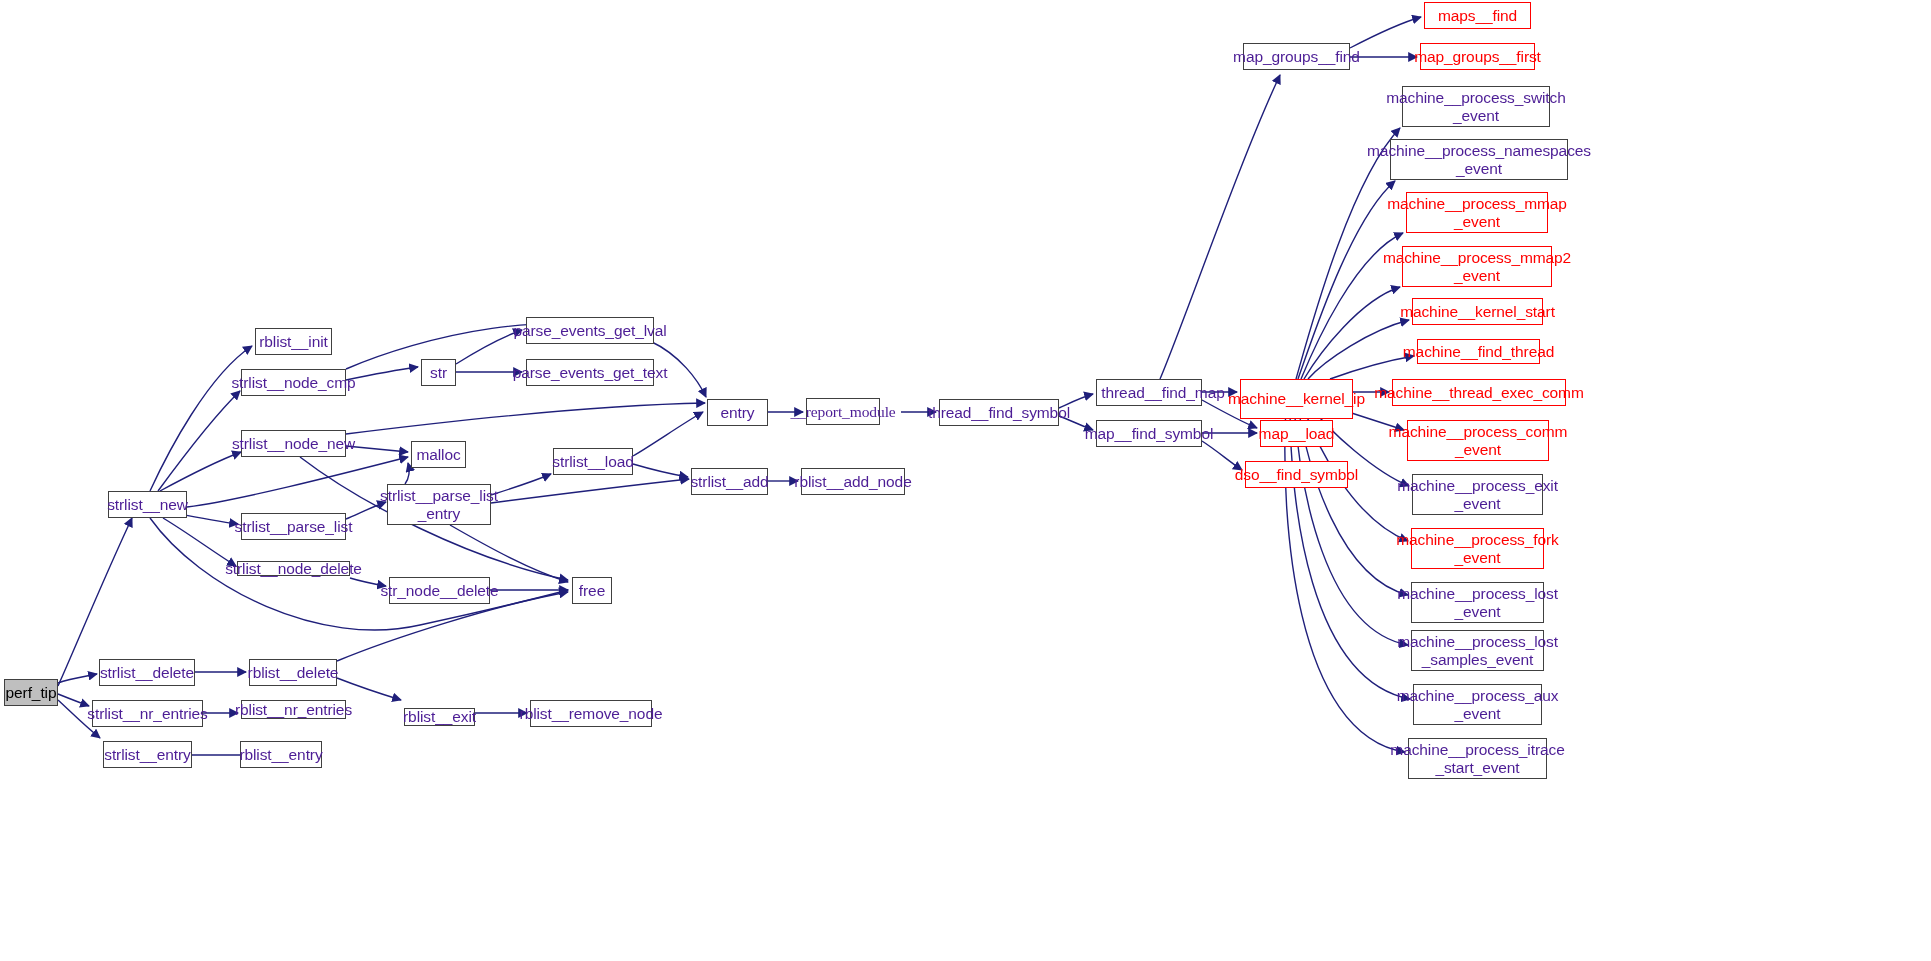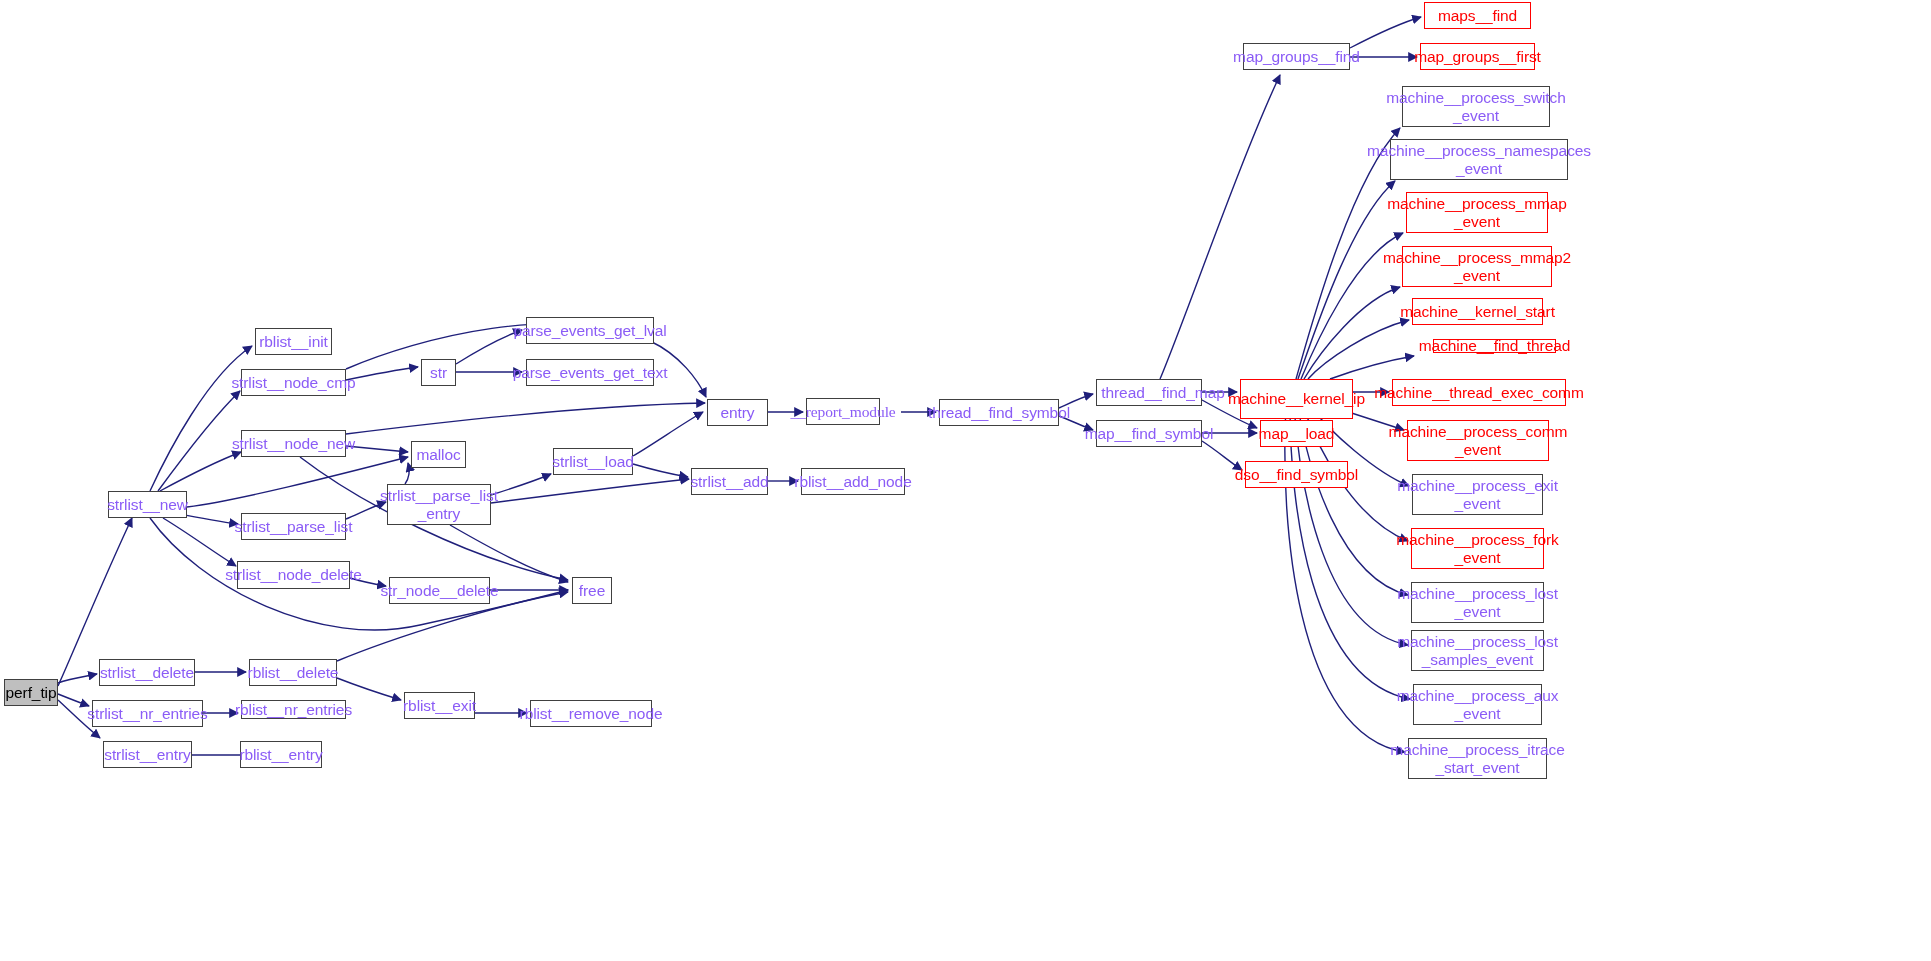--- a/index.html
+++ b/index.html
@@ -32,7 +32,7 @@
     text-align: center;
     background: #ffffff;
     border: 1px solid #404040;
-    color: #8b5cf6;
+    color: #4c1d95;
     font-size: 15.5px;
     line-height: 1.12;
     letter-spacing: -0.1px;

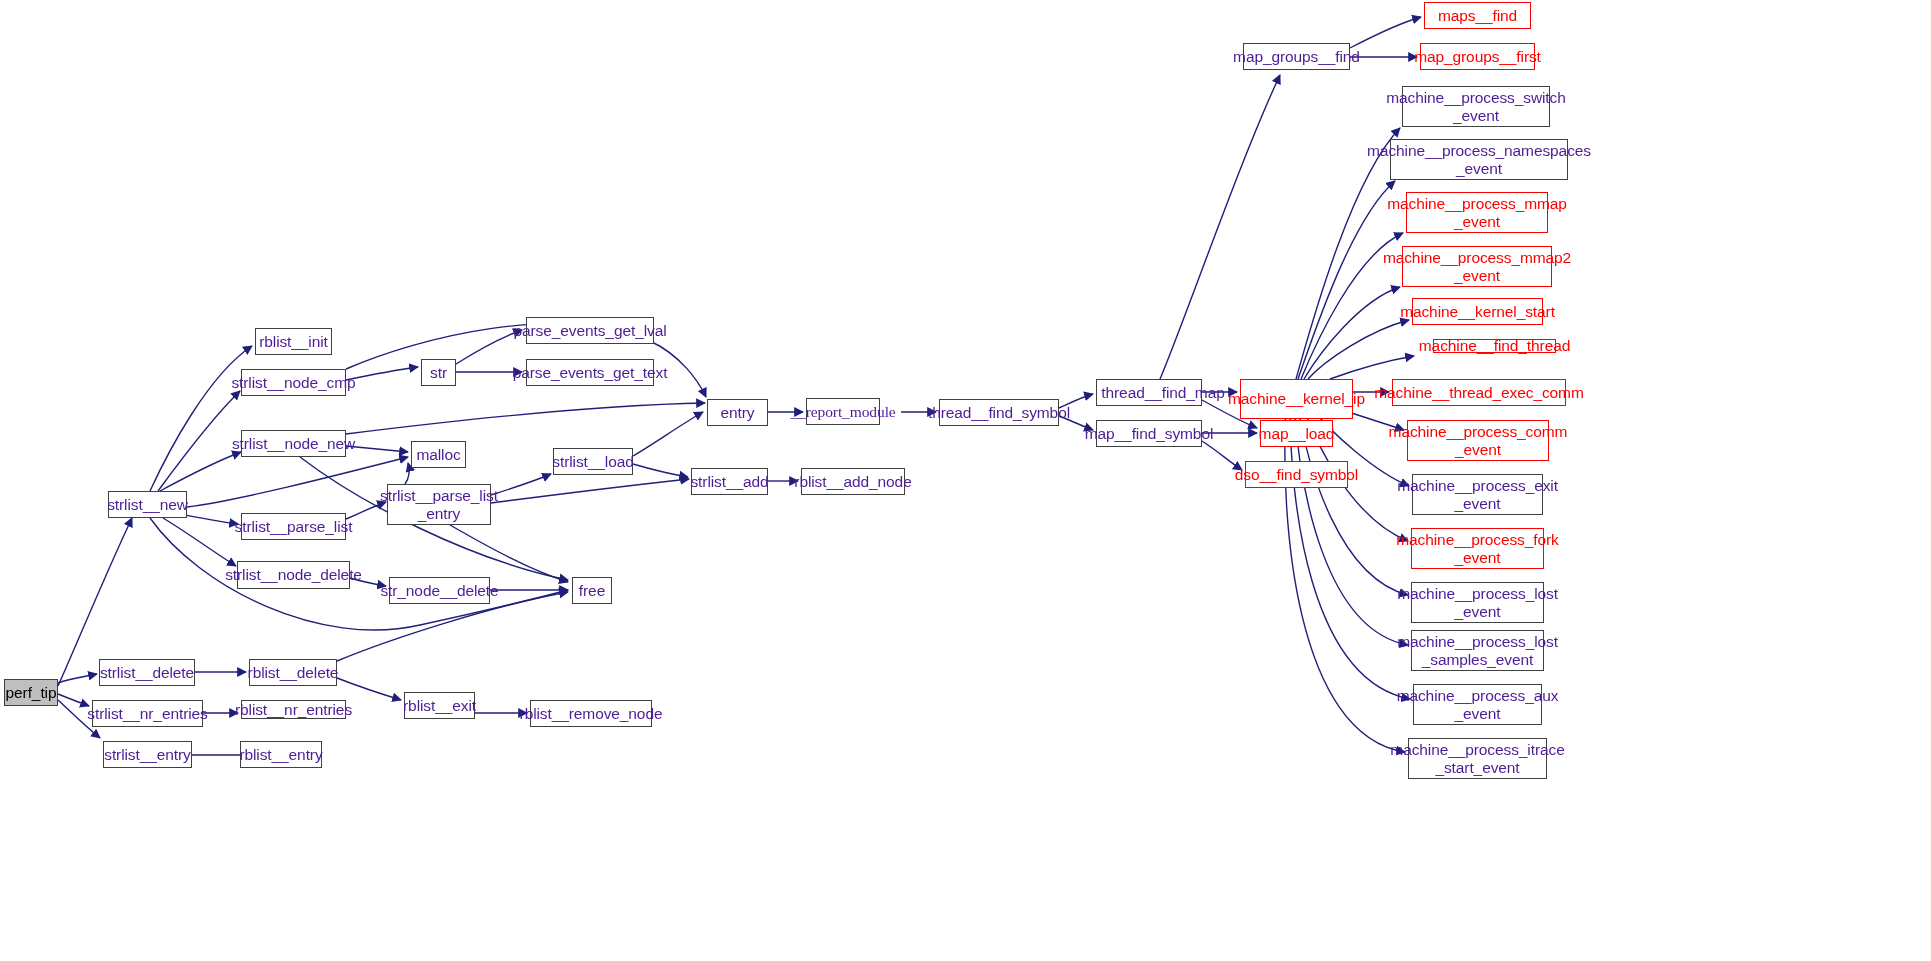--- a/index.html
+++ b/index.html
@@ -169,7 +169,7 @@
       <div class="node red" style="left: 1402px; top: 246px; width: 150px; height: 41px;">machine__process_mmap2
 _event</div>
       <div class="node red" style="left: 1412px; top: 298px; width: 131px; height: 27px;">machine__kernel_start</div>
-      <div class="node red" style="left: 1417px; top: 339px; width: 123px; height: 14px; margin-left: 16px;">machine__find_thread</div>
+      <div class="node red" style="left: 1417px; top: 339px; width: 123px; height: 25px;">machine__find_thread</div>
       <div class="node red" style="left: 1392px; top: 379px; width: 174px; height: 27px;">machine__thread_exec_comm</div>
       <div class="node red" style="left: 1407px; top: 420px; width: 142px; height: 41px;">machine__process_comm
 _event</div>

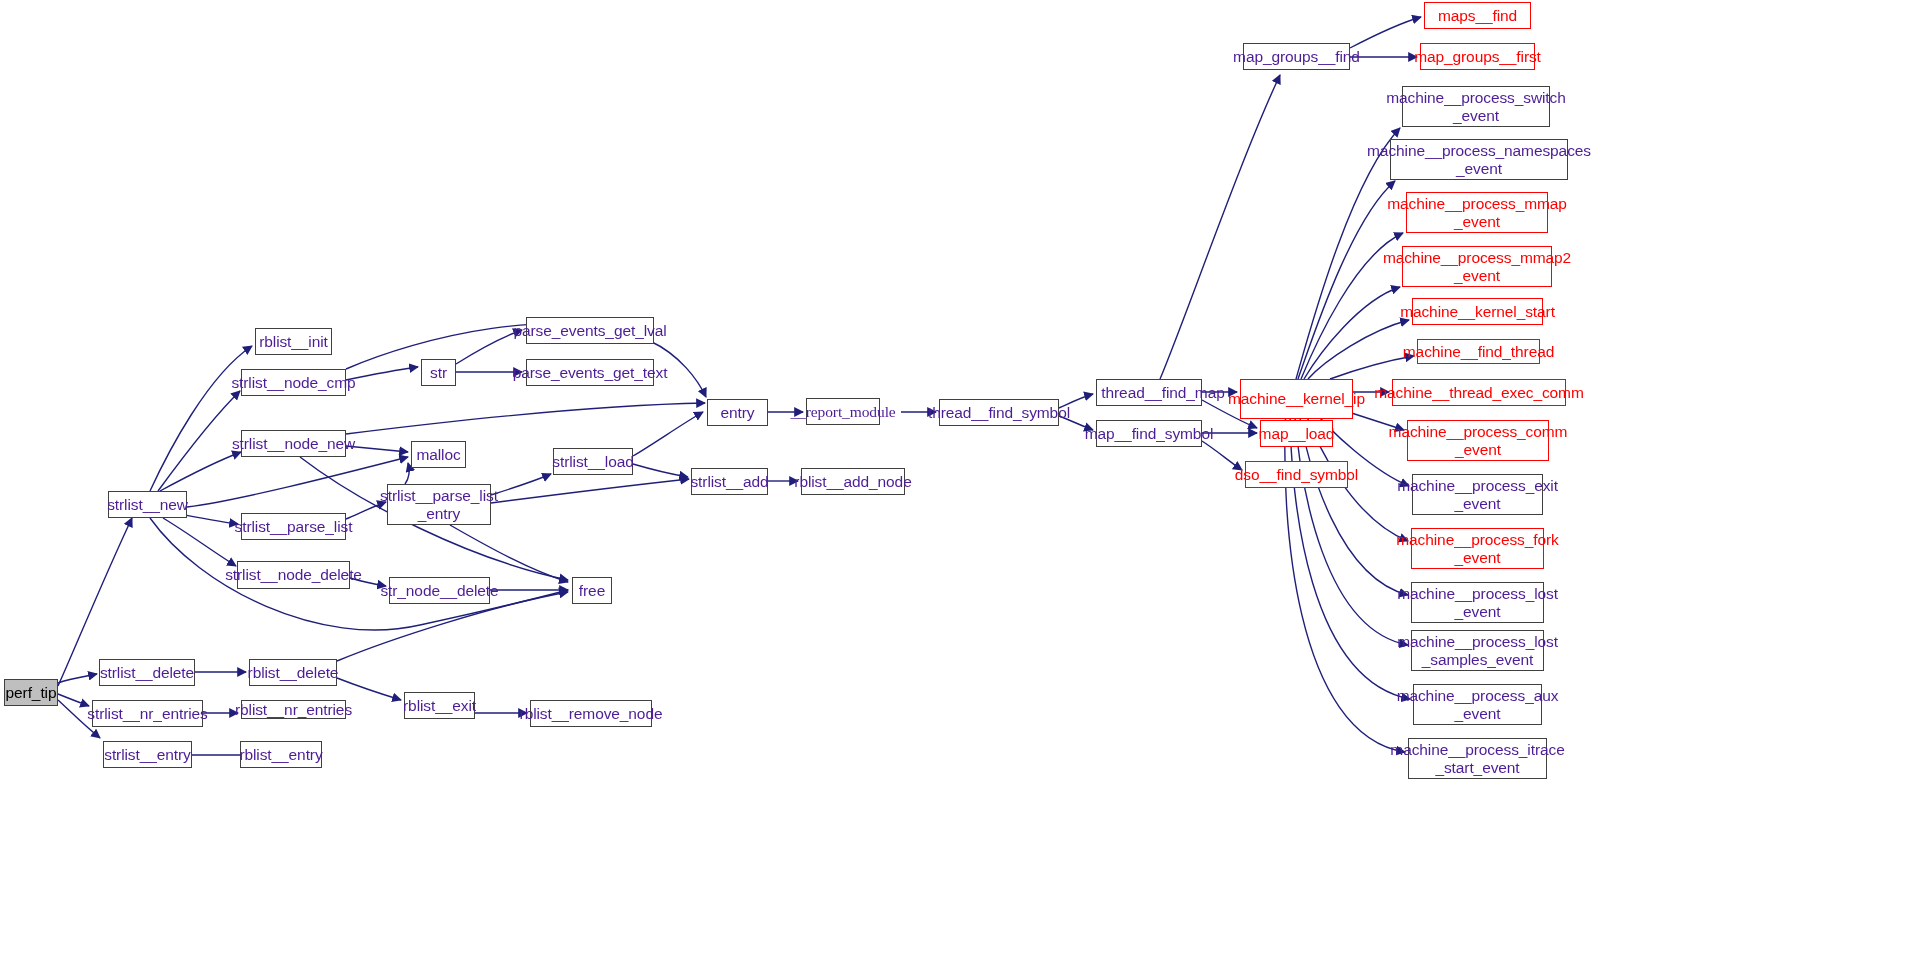--- a/index.html
+++ b/index.html
@@ -132,7 +132,7 @@
       <div class="node" style="left: 241px; top: 369px; width: 105px; height: 27px;">strlist__node_cmp</div>
       <div class="node" style="left: 241px; top: 430px; width: 105px; height: 27px;">strlist__node_new</div>
       <div class="node" style="left: 241px; top: 513px; width: 105px; height: 27px;">strlist__parse_list</div>
-      <div class="node" style="left: 237px; top: 561px; width: 113px; height: 28px;">strlist__node_delete</div>
+      <div class="node" style="left: 237px; top: 561px; width: 113px; height: 15px;">strlist__node_delete</div>
       <div class="node" style="left: 249px; top: 659px; width: 88px; height: 27px;">rblist__delete</div>
       <div class="node" style="left: 241px; top: 700px; width: 105px; height: 19px;">rblist__nr_entries</div>
       <div class="node" style="left: 240px; top: 741px; width: 82px; height: 27px;">rblist__entry</div>

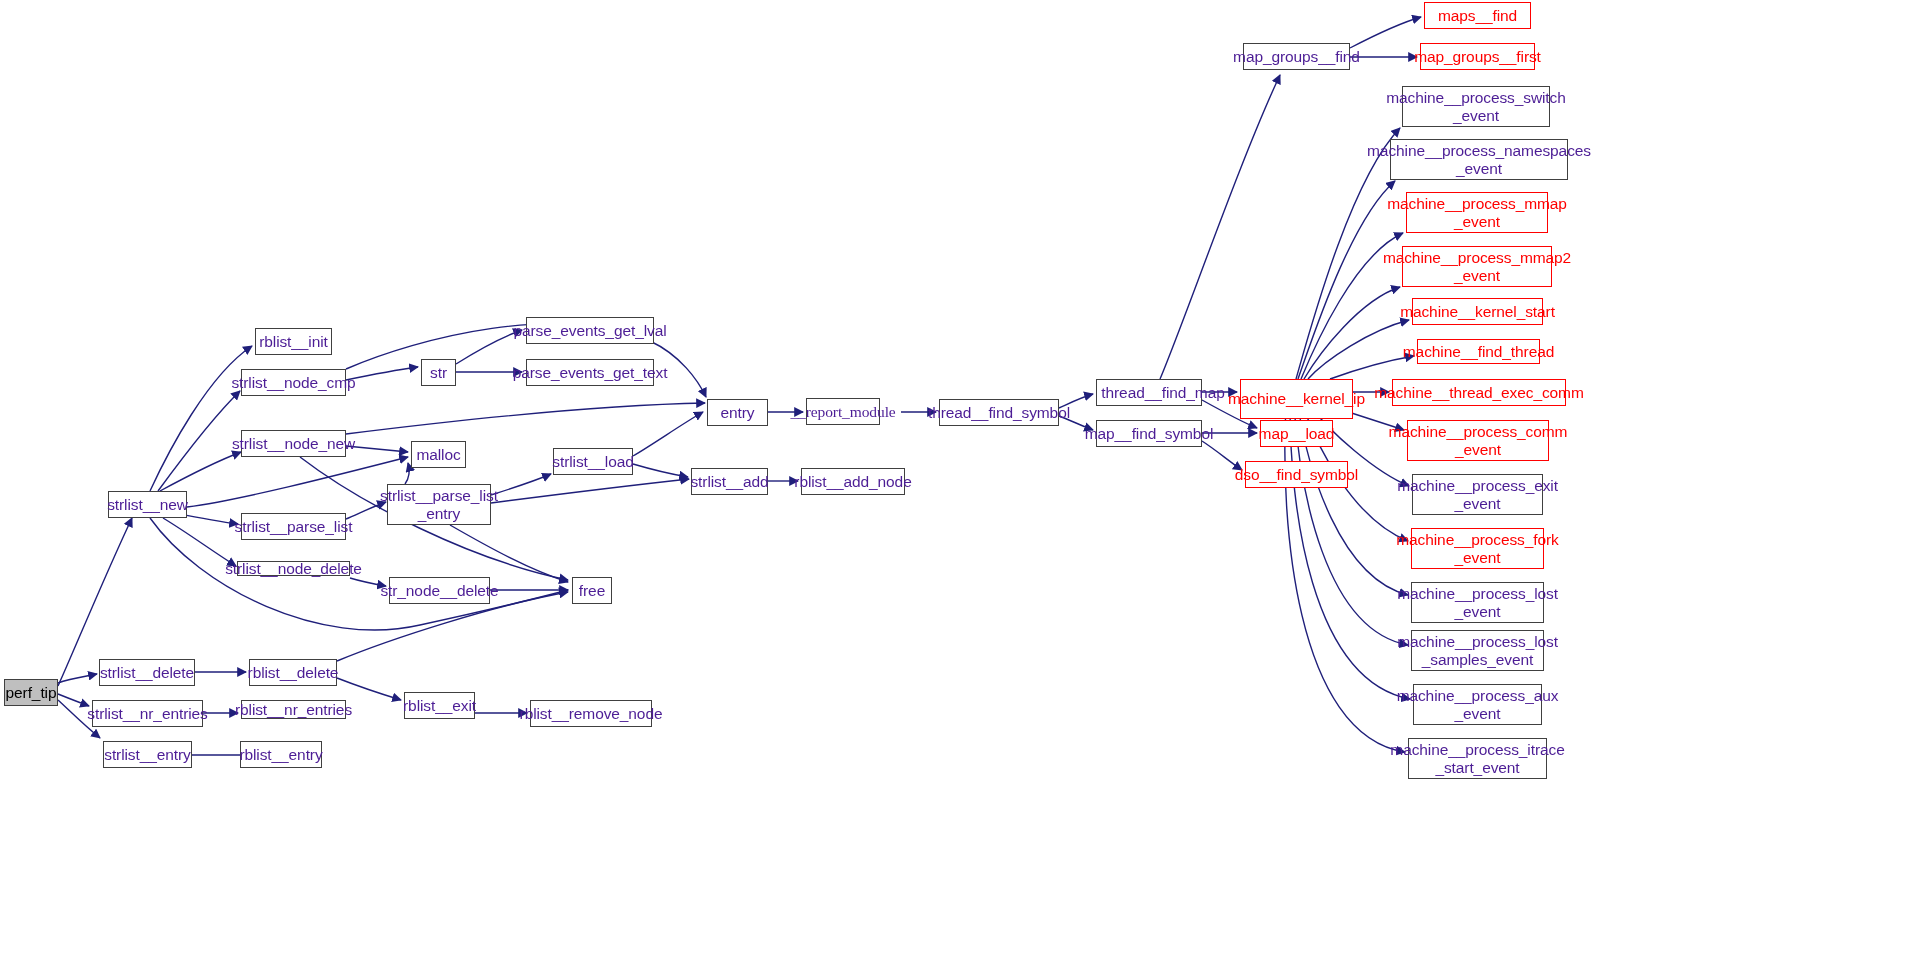--- a/index.html
+++ b/index.html
@@ -141,7 +141,7 @@
       <div class="node" style="left: 387px; top: 484px; width: 104px; height: 41px;">strlist__parse_list
 _entry</div>
       <div class="node" style="left: 389px; top: 577px; width: 101px; height: 27px;">str_node__delete</div>
-      <div class="node" style="left: 404px; top: 692px; width: 71px; height: 27px;">rblist__exit</div>
+      <div class="node" style="left: 404px; top: 708px; width: 71px; height: 18px;">rblist__exit</div>
       <div class="node" style="left: 526px; top: 317px; width: 128px; height: 27px;">parse_events_get_lval</div>
       <div class="node" style="left: 526px; top: 359px; width: 128px; height: 27px;">parse_events_get_text</div>
       <div class="node" style="left: 553px; top: 448px; width: 80px; height: 27px;">strlist__load</div>

